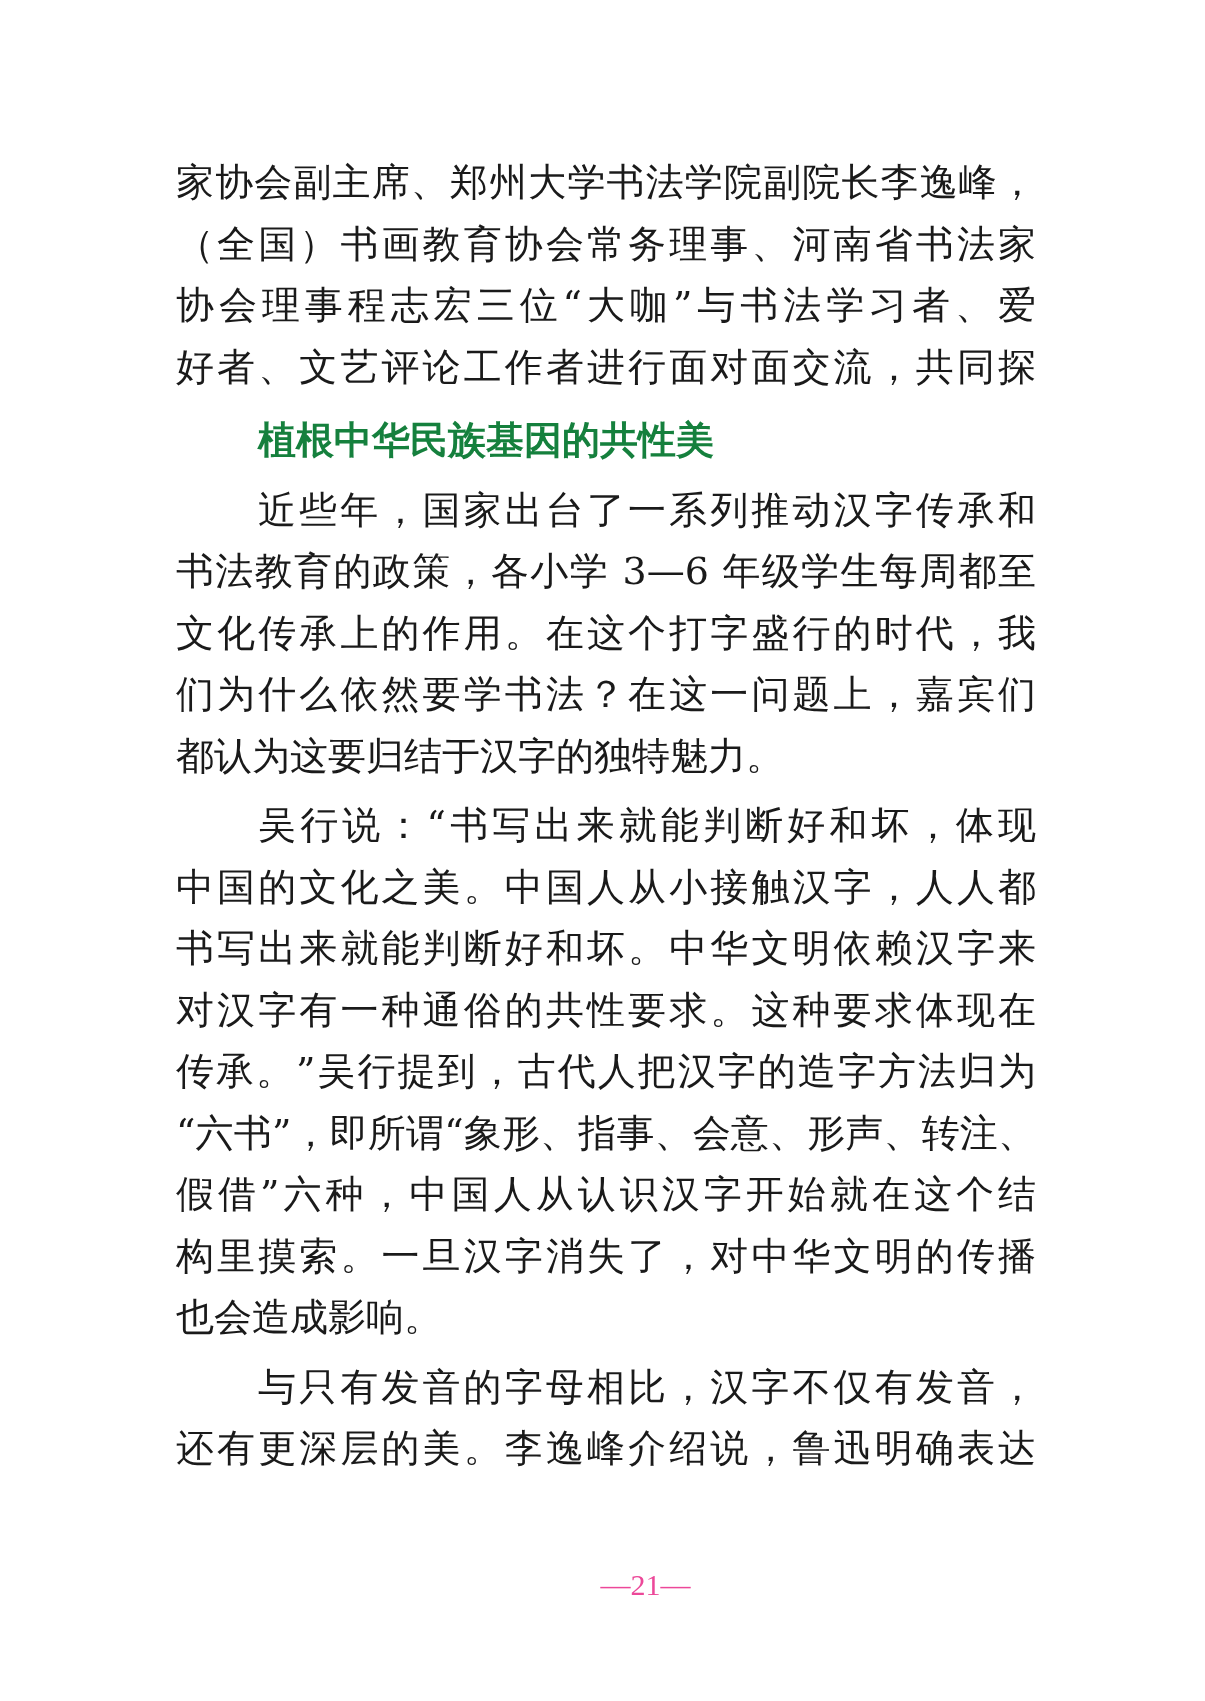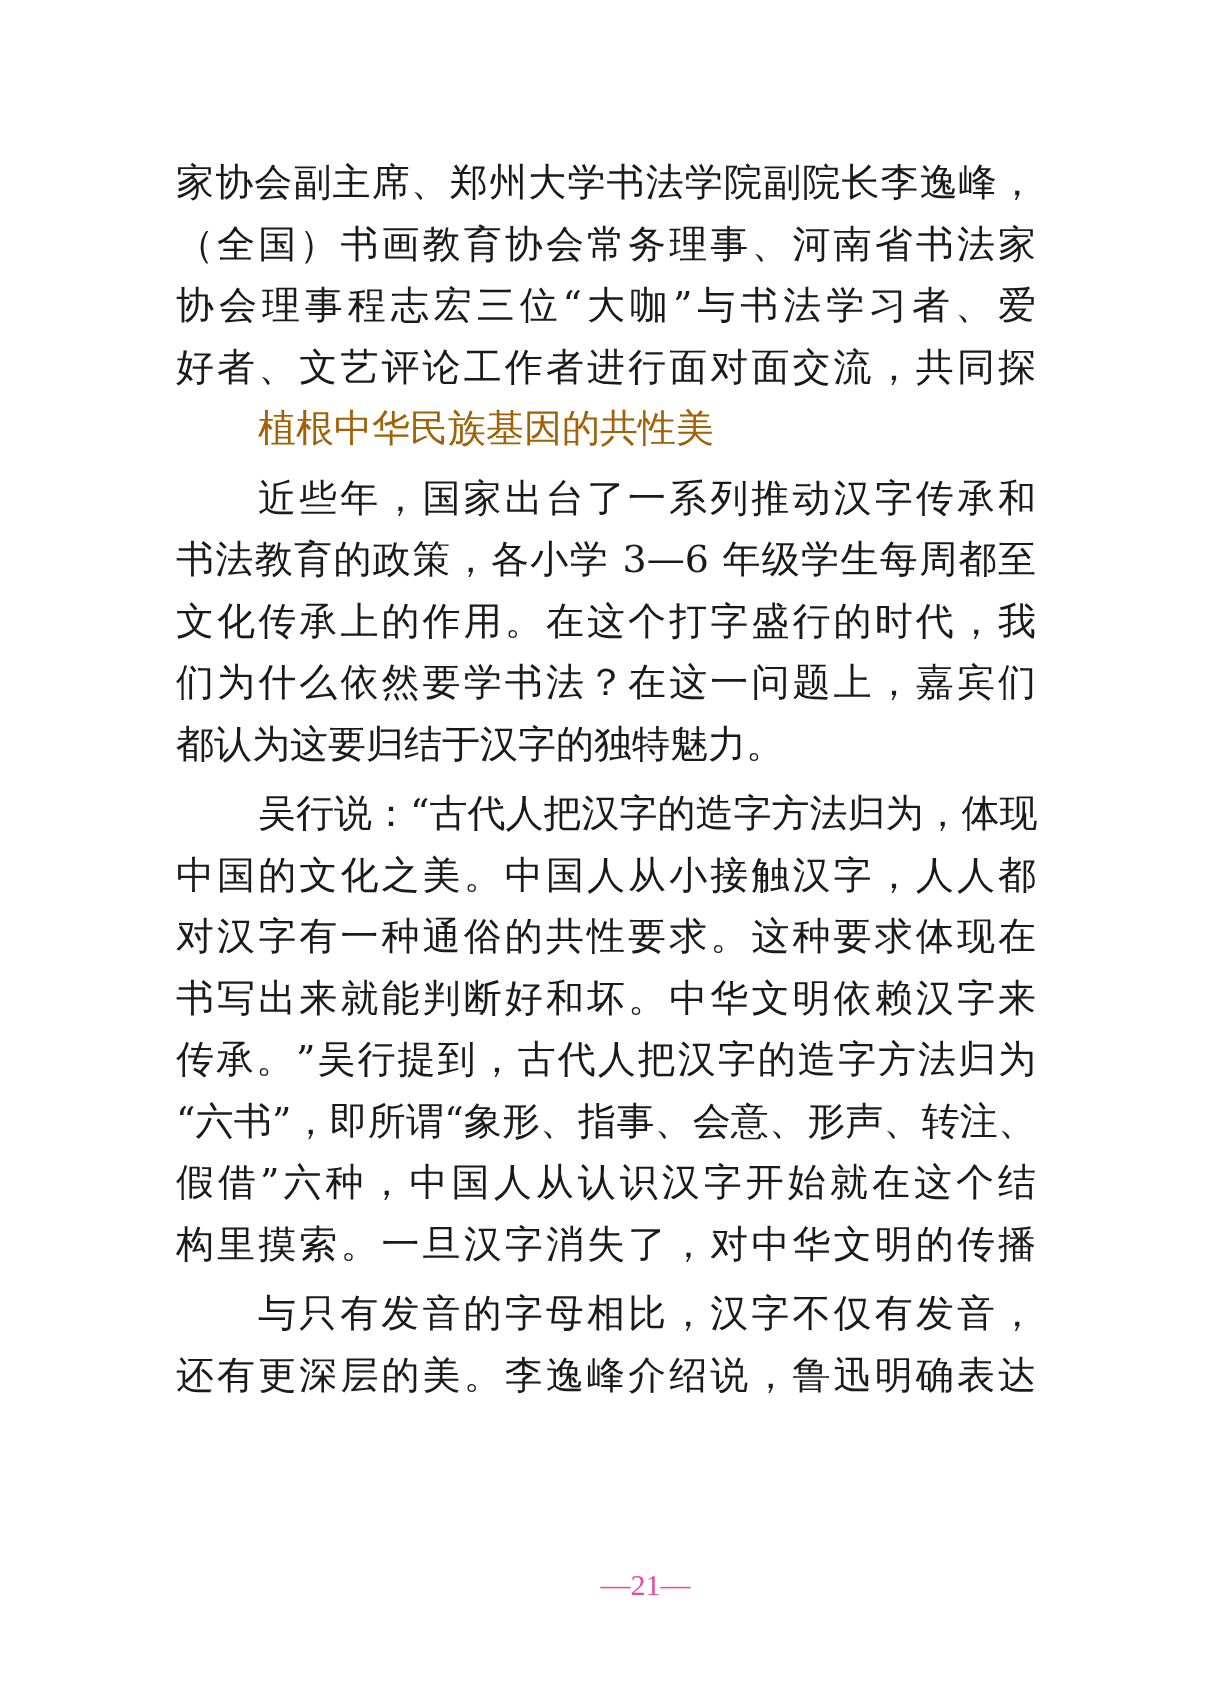--- a/index.html
+++ b/index.html
@@ -28,11 +28,12 @@
     height: 61.5px;
     line-height: 61.5px;
     font-size: 38px;
-    font-weight: normal;
+    font-weight: bold;
     font-family: "DejaVu Sans", "Liberation Sans", sans-serif;
     padding-left: 82px;
     white-space: nowrap;
-    color: #a16207;
+    color: #15803d;
+    margin-top: 12px;
   }
   .page-number {
     position: absolute;

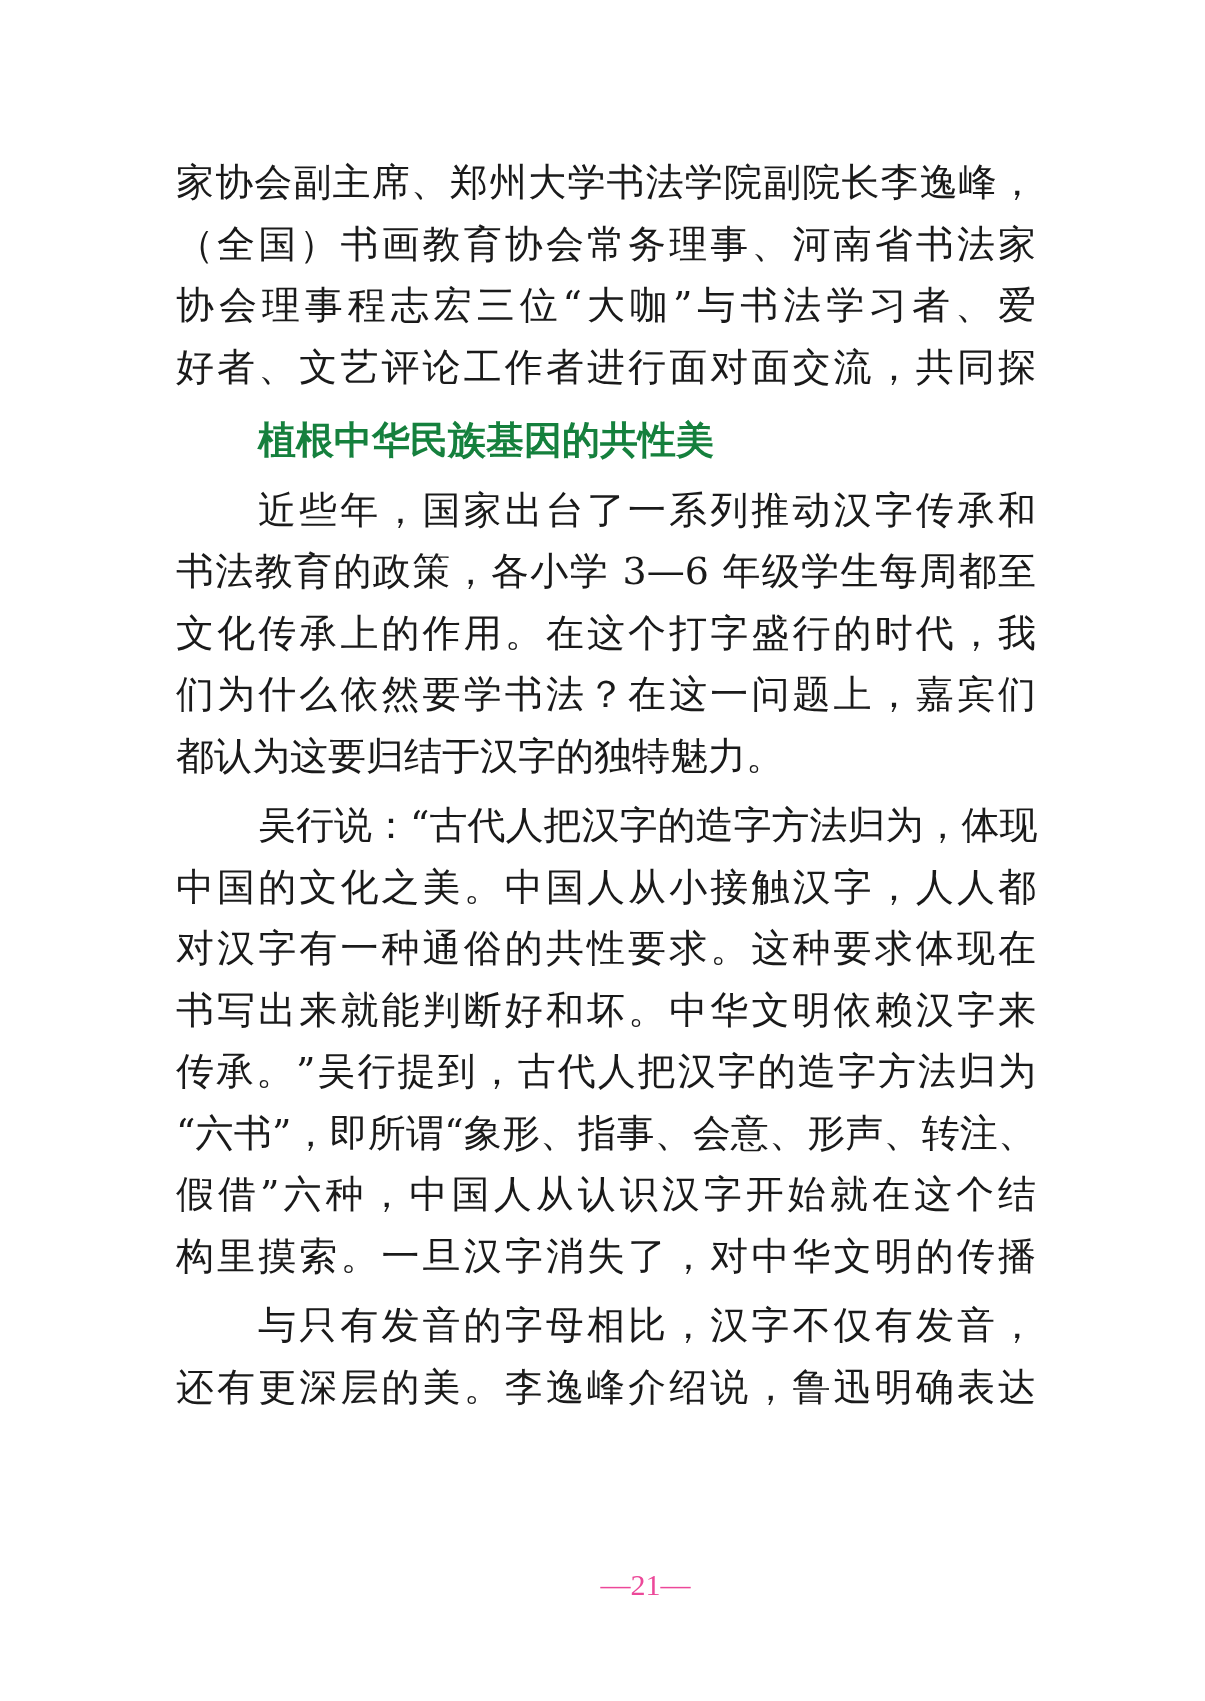--- a/index.html
+++ b/index.html
@@ -66,7 +66,7 @@
     <div class="line">们为什么依然要学书法？在这一问题上，嘉宾们</div>
     <div class="line last">都认为这要归结于汉字的独特魅力。</div>
 
-    <div class="line indent">吴行说：“古代人把汉字的造字方法归为，体现</div>
+    <div class="line indent">吴行说：“书写出来就能判断好和坏，体现</div>
     <div class="line">中国的文化之美。中国人从小接触汉字，人人都</div>
     <div class="line">对汉字有一种通俗的共性要求。这种要求体现在</div>
     <div class="line">书写出来就能判断好和坏。中华文明依赖汉字来</div>

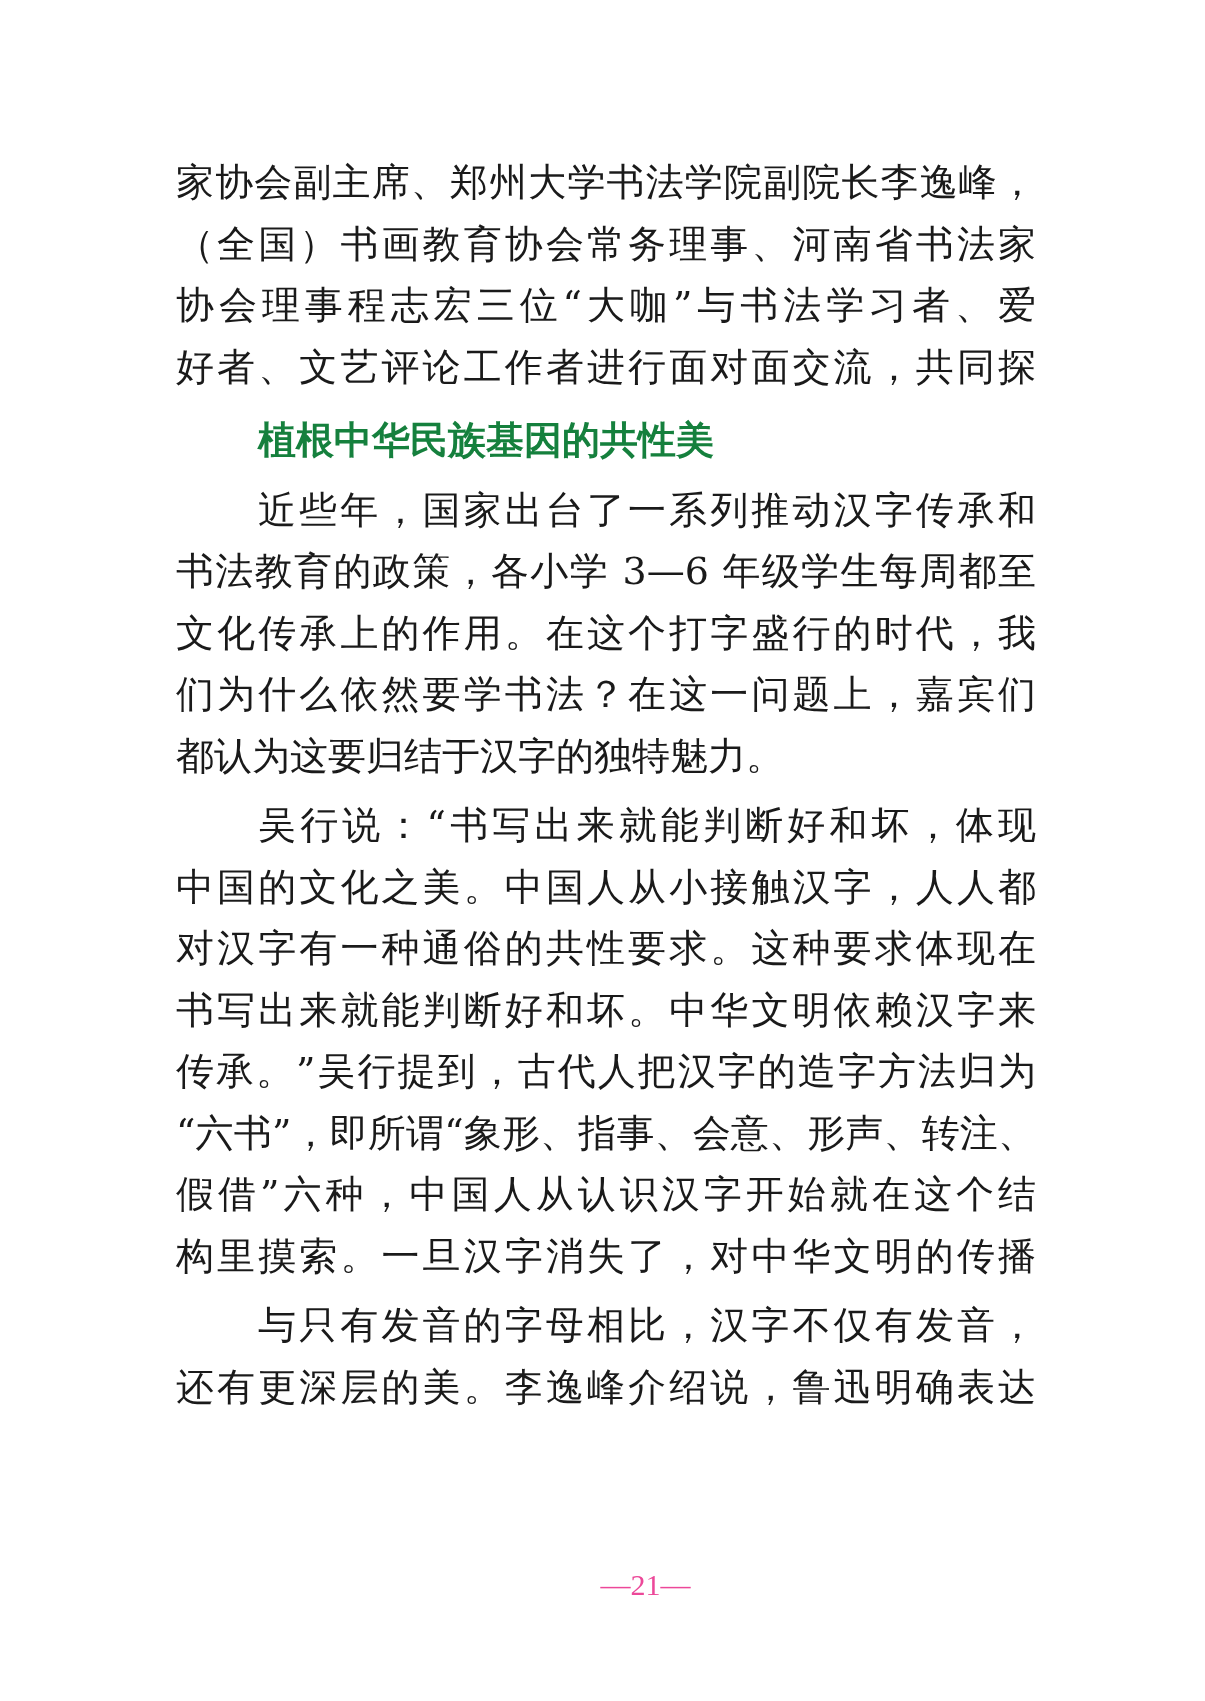--- a/index.html
+++ b/index.html
@@ -68,8 +68,8 @@
 
     <div class="line indent">吴行说：“书写出来就能判断好和坏，体现</div>
     <div class="line">中国的文化之美。中国人从小接触汉字，人人都</div>
+    <div class="line">书写出来就能判断好和坏。中华文明依赖汉字来</div>
     <div class="line">对汉字有一种通俗的共性要求。这种要求体现在</div>
-    <div class="line">书写出来就能判断好和坏。中华文明依赖汉字来</div>
     <div class="line">传承。”吴行提到，古代人把汉字的造字方法归为</div>
     <div class="line">“六书”，即所谓“象形、指事、会意、形声、转注、</div>
     <div class="line">假借”六种，中国人从认识汉字开始就在这个结</div>

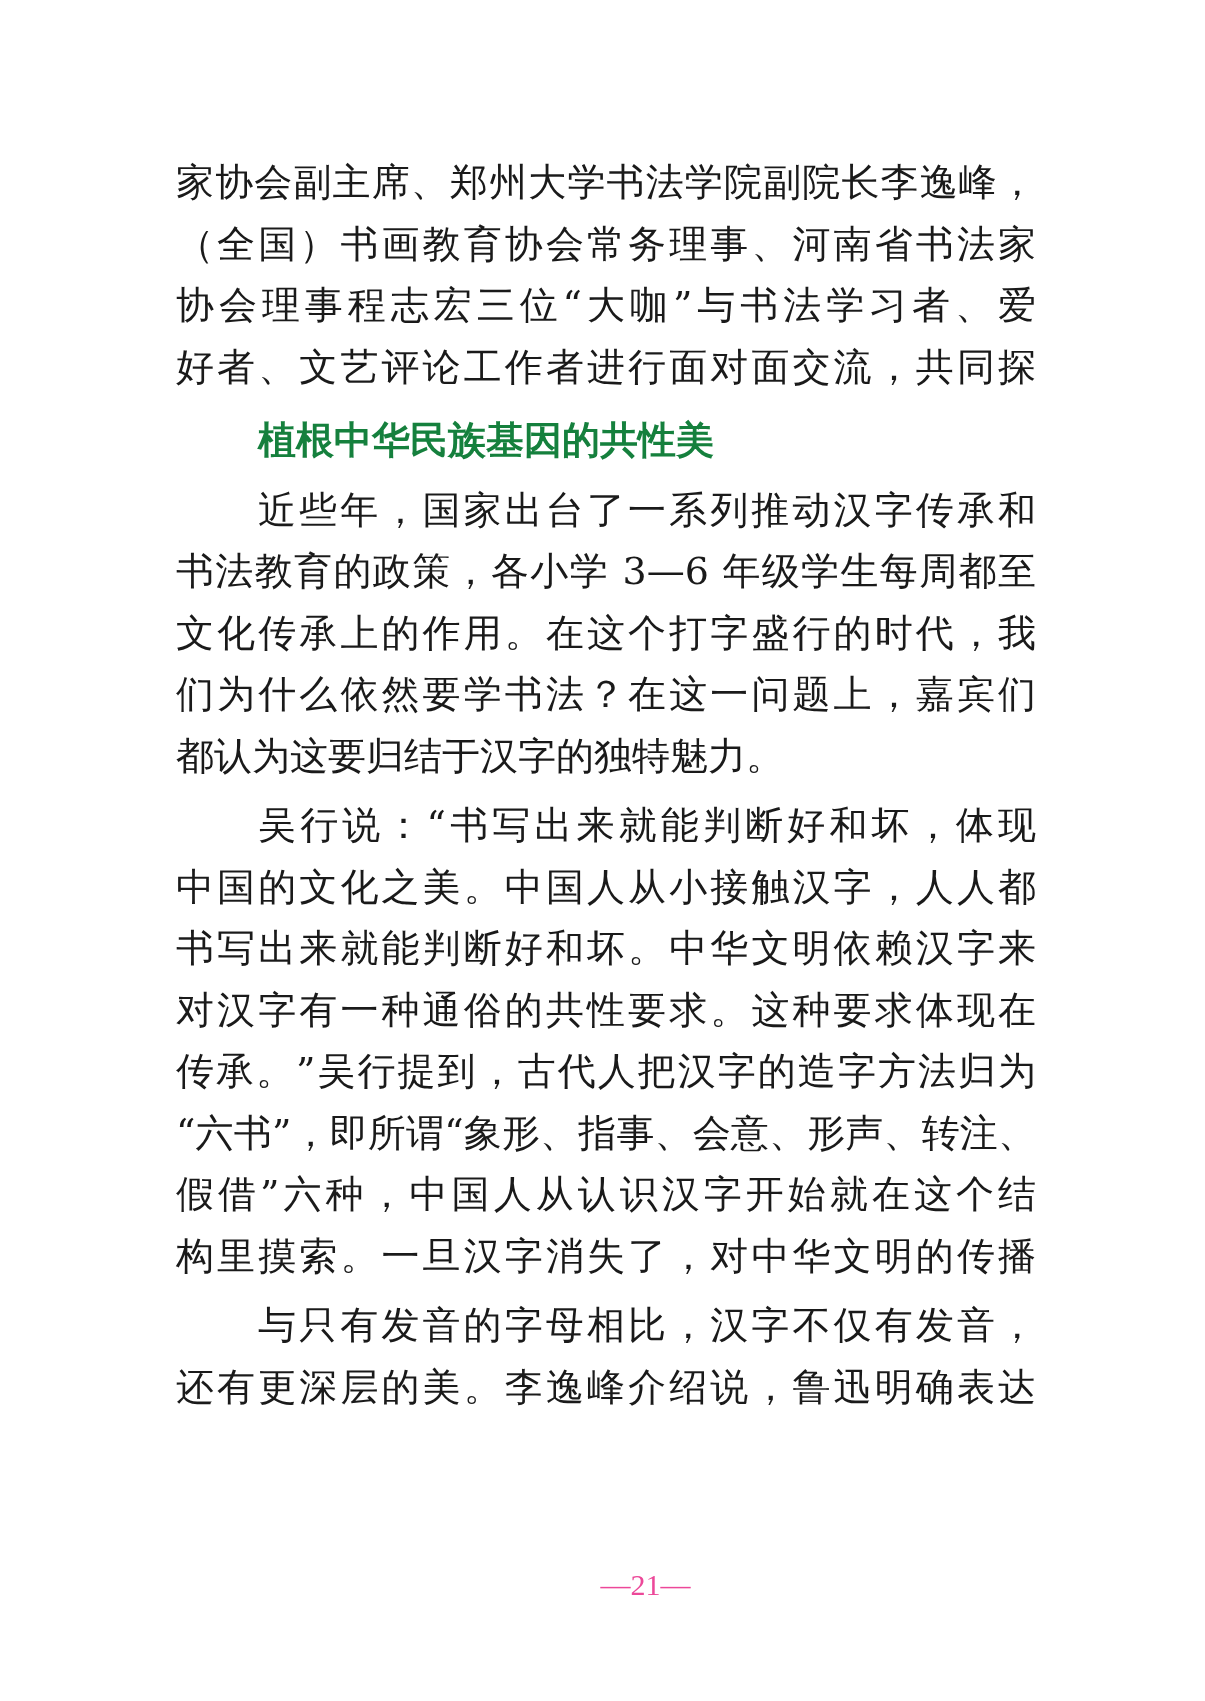--- a/index.html
+++ b/index.html
@@ -74,6 +74,7 @@
     <div class="line">“六书”，即所谓“象形、指事、会意、形声、转注、</div>
     <div class="line">假借”六种，中国人从认识汉字开始就在这个结</div>
     <div class="line">构里摸索。一旦汉字消失了，对中华文明的传播</div>
+    <div class="line last">也会造成影响。</div>
 
     <div class="line indent">与只有发音的字母相比，汉字不仅有发音，</div>
     <div class="line">还有更深层的美。李逸峰介绍说，鲁迅明确表达</div>

